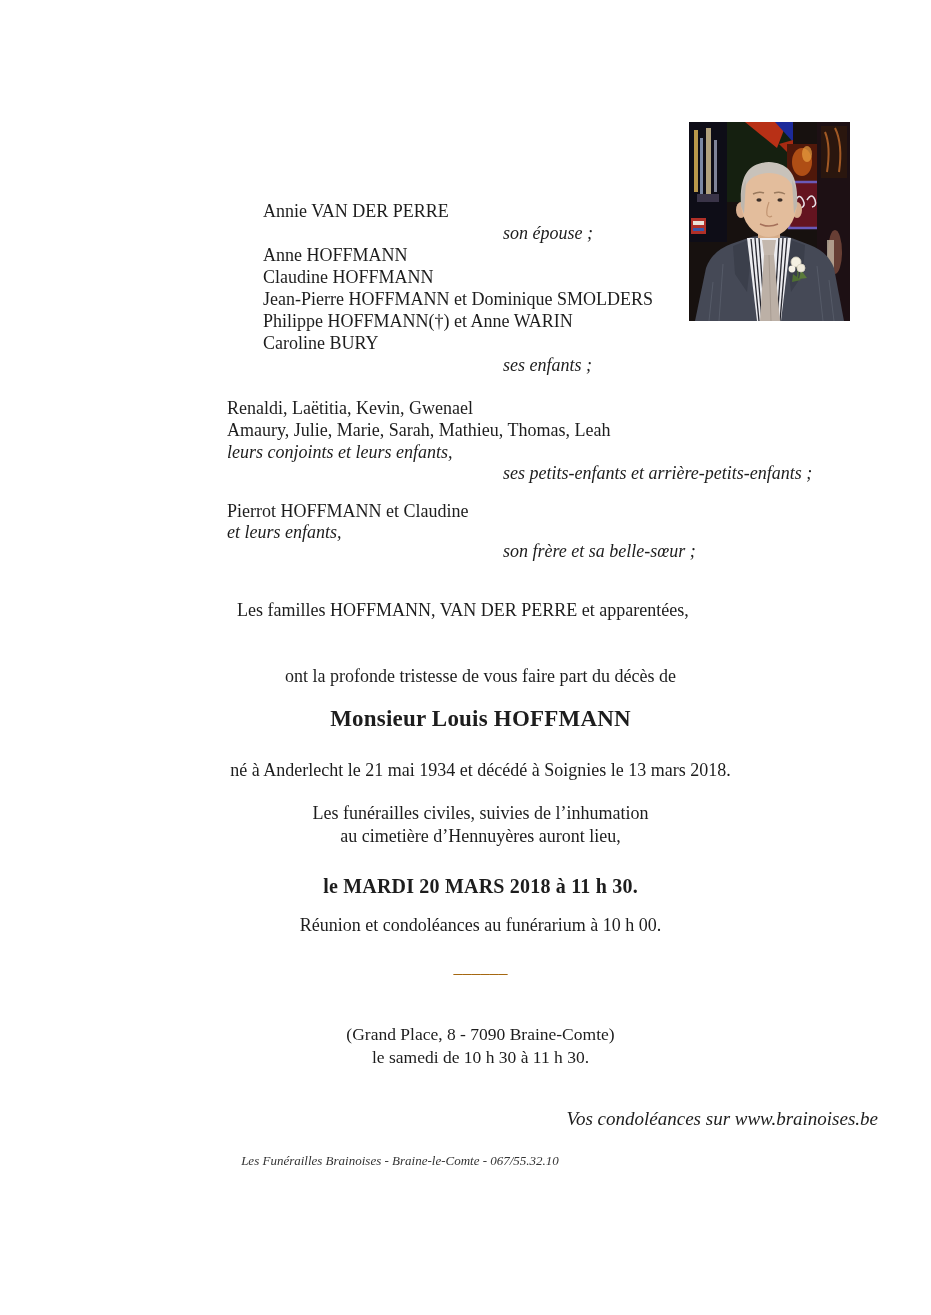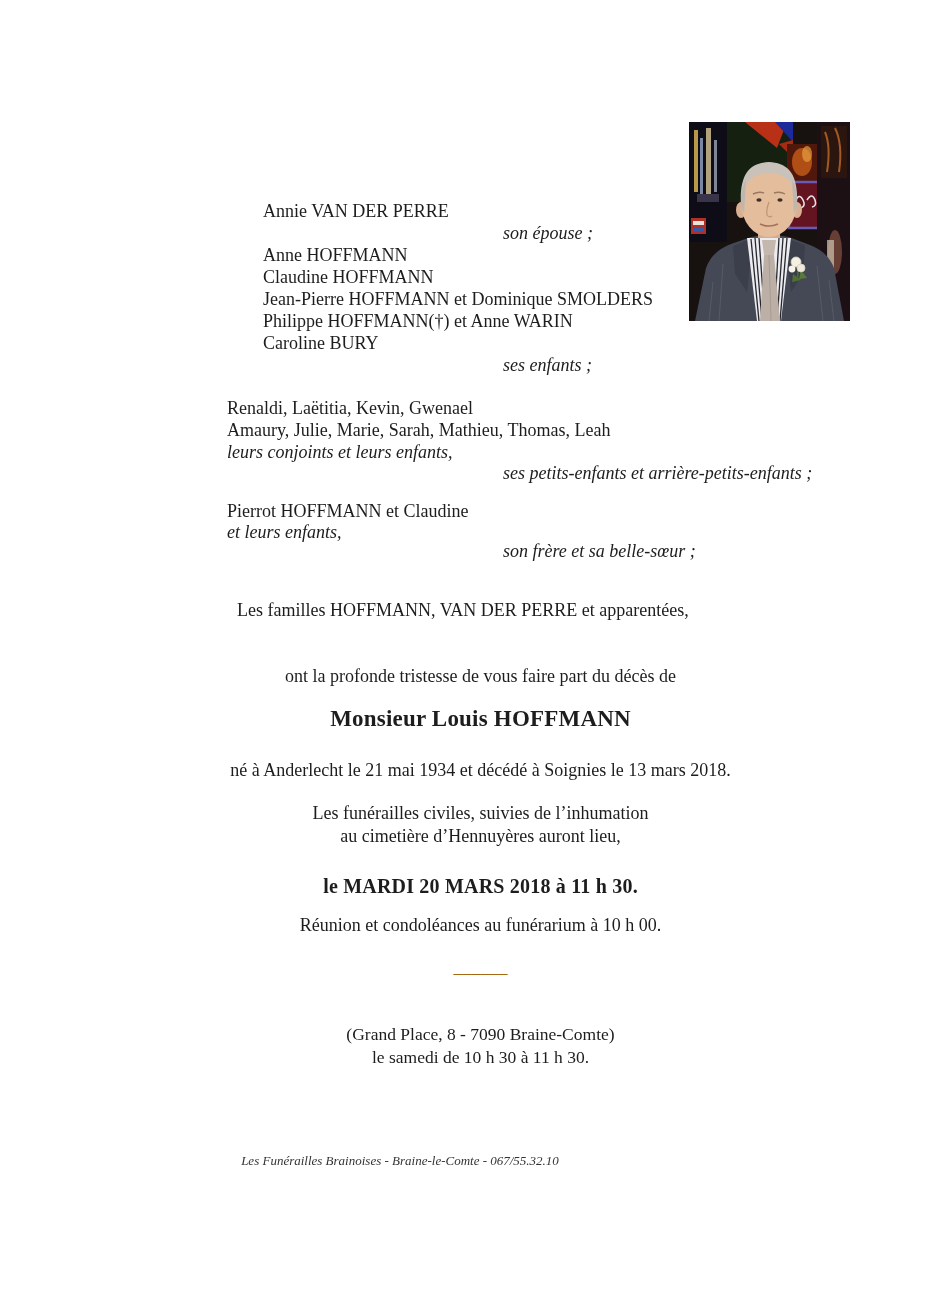--- a/index.html
+++ b/index.html
@@ -146,6 +146,7 @@
   <div class="line center hommage" style="top:1023px">(Grand Place, 8 - 7090 Braine-Comte)</div>
   <div class="line center hommage" style="top:1046px">le samedi de 10 h 30 à 11 h 30.</div>
 
+  <div class="line condol" style="top:1108px">Vos condoléances sur www.brainoises.be</div>
   <div class="line footer" style="top:1150px">Les Funérailles Brainoises - Braine-le-Comte - 067/55.32.10</div>
 
 </div>

